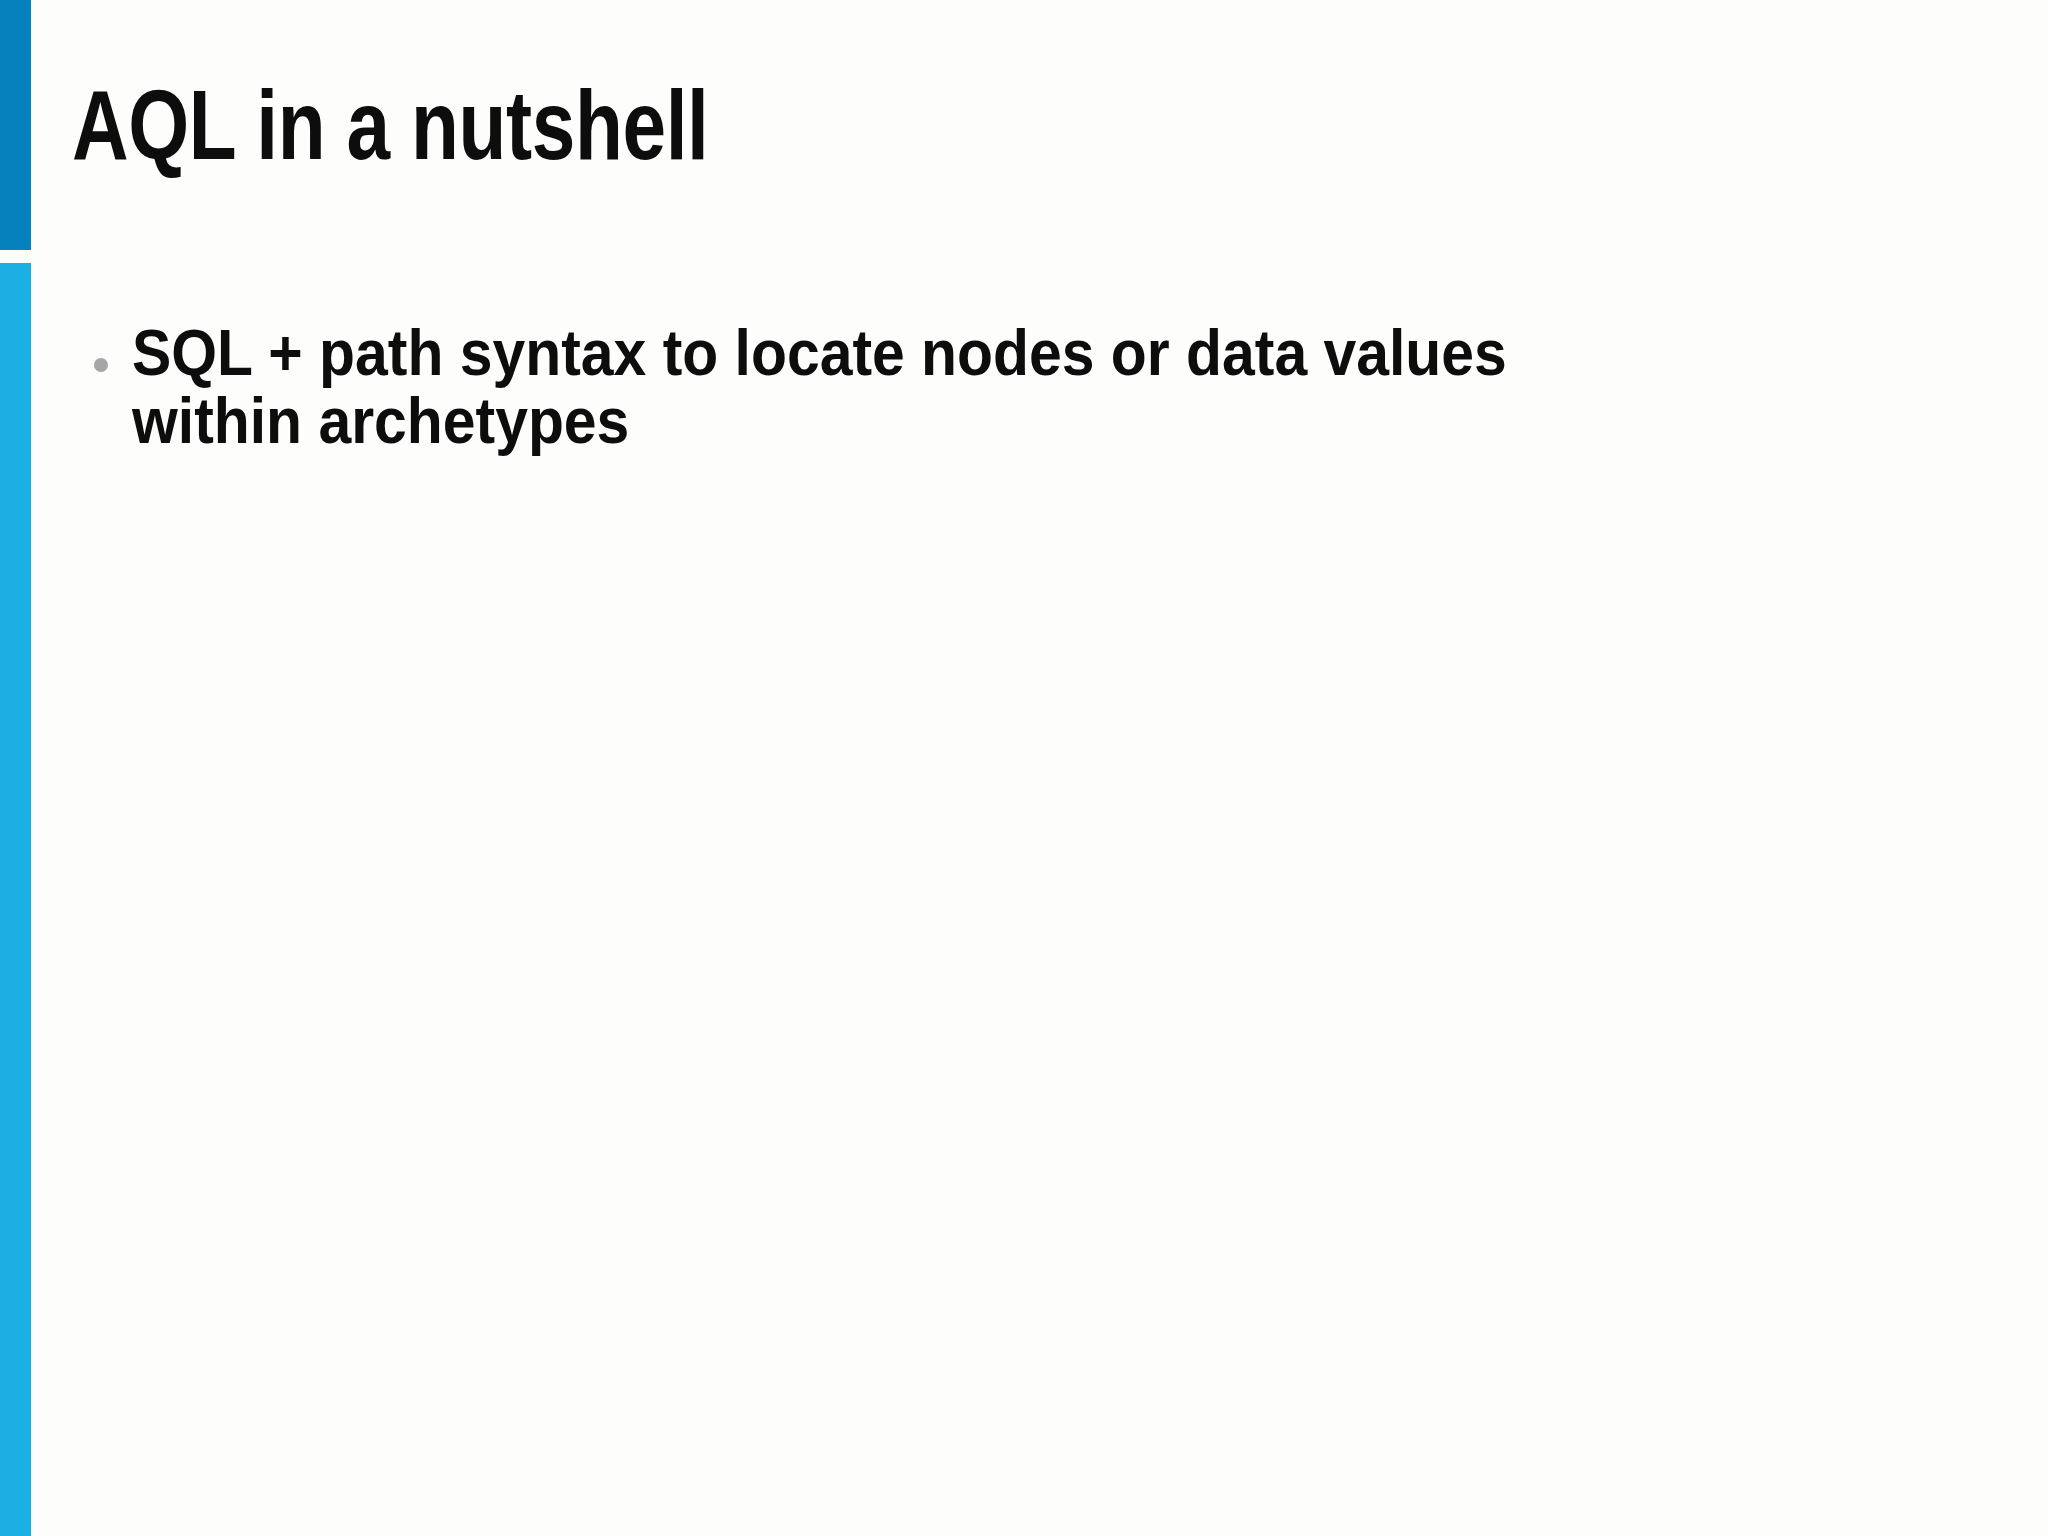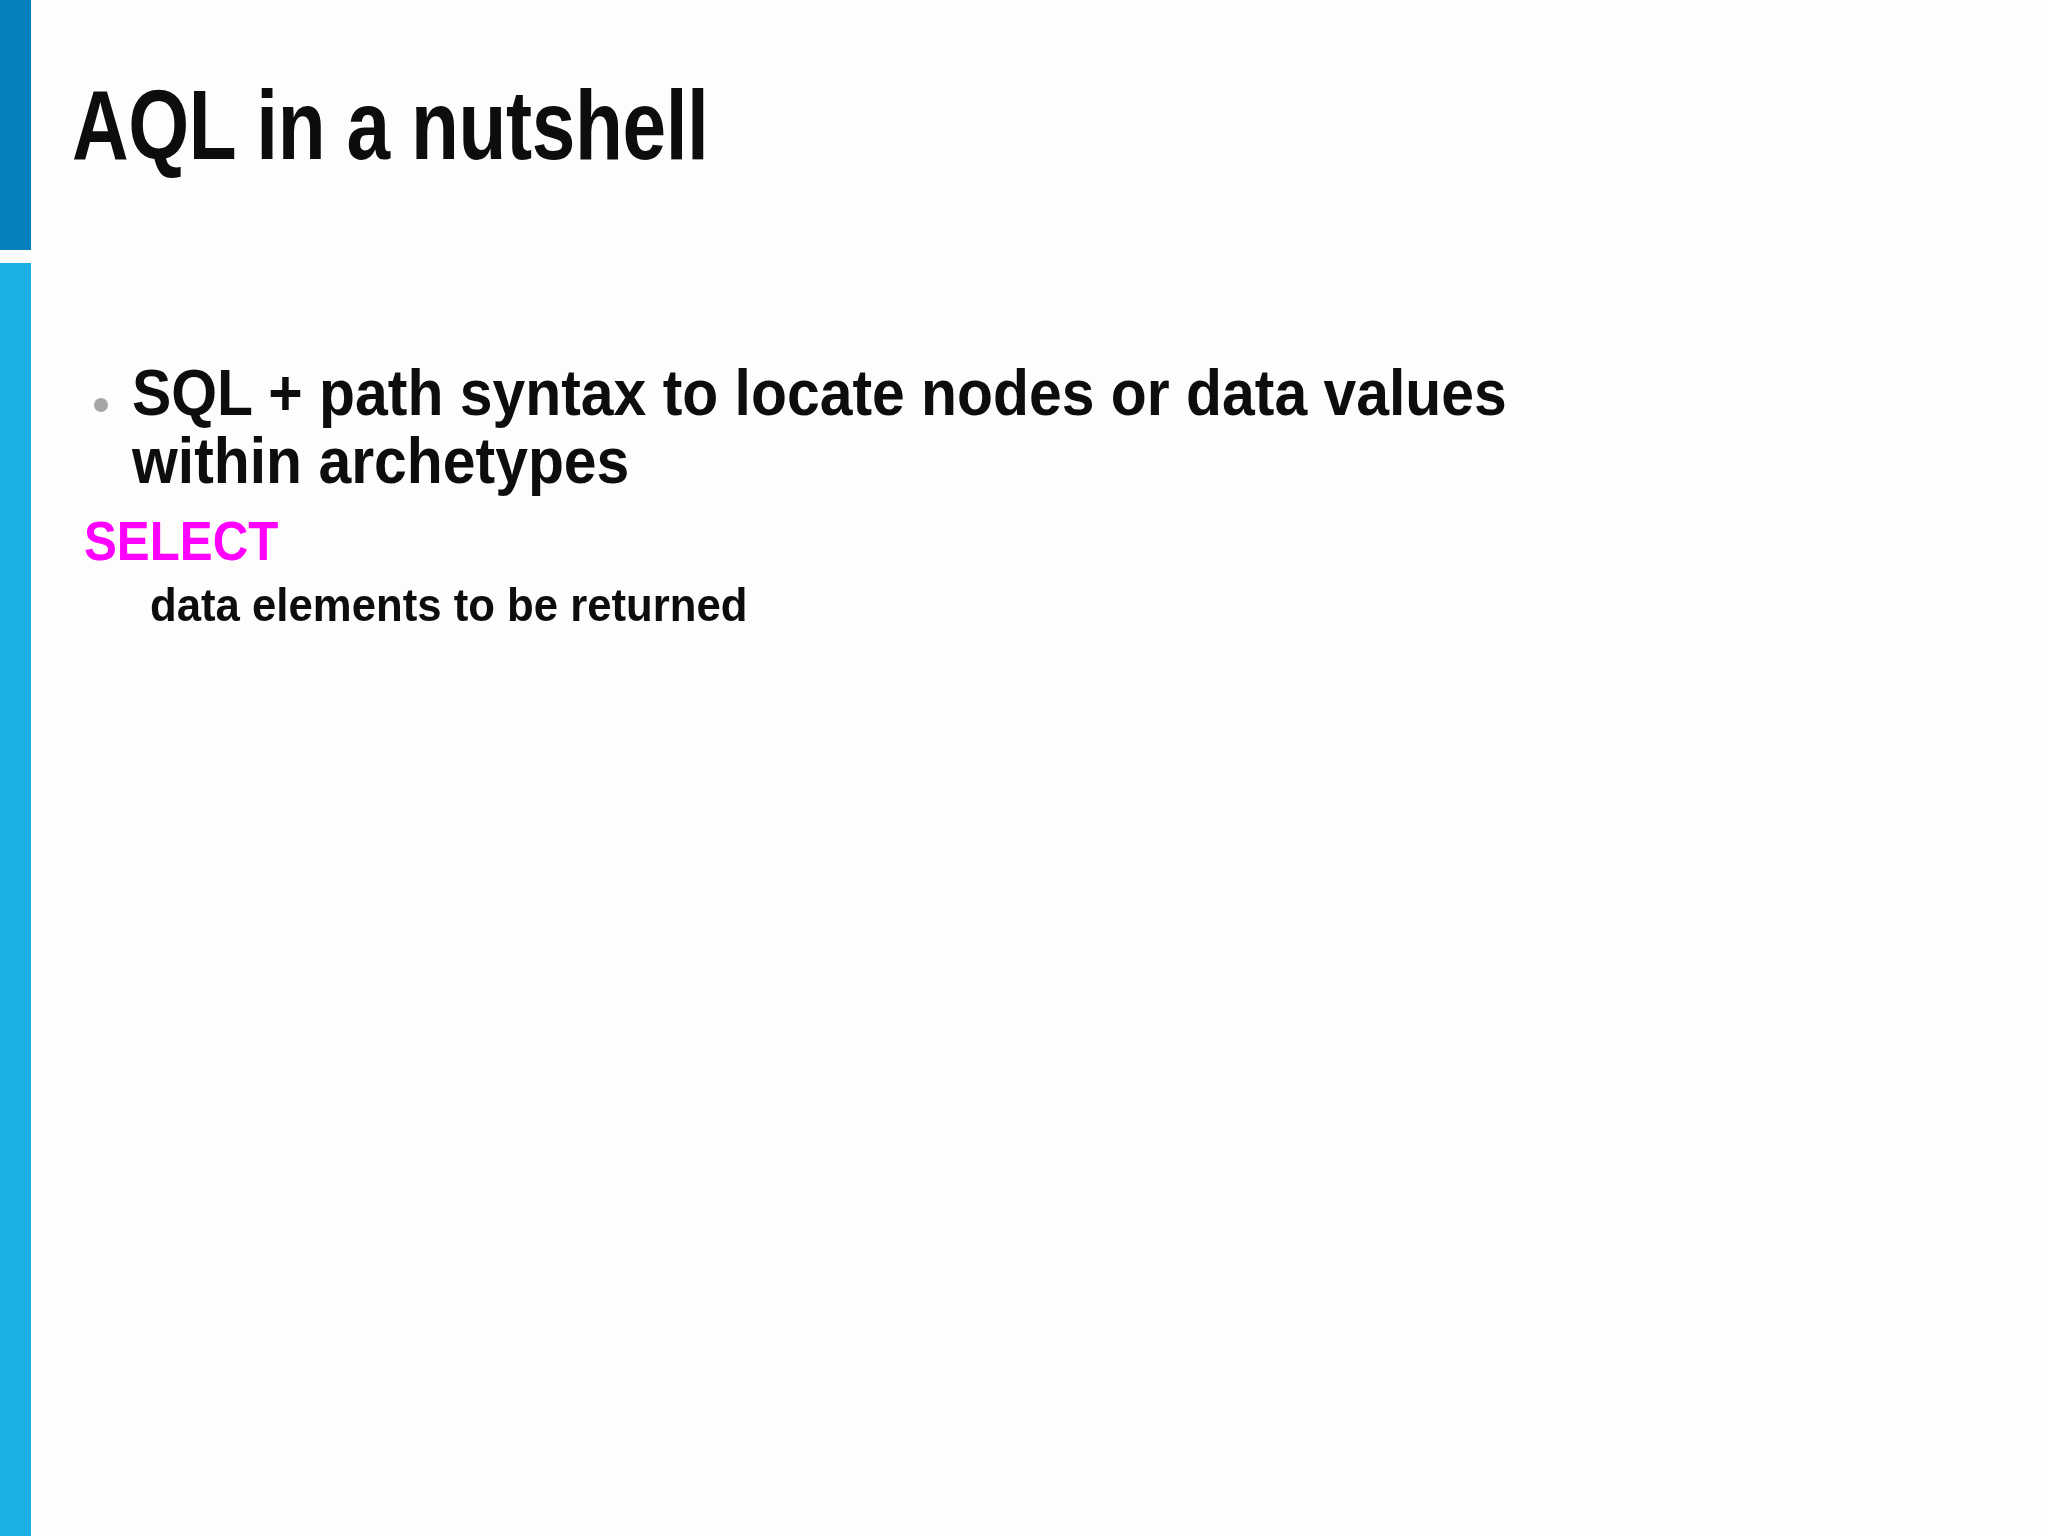--- a/index.html
+++ b/index.html
@@ -64,7 +64,6 @@
     left: 72px;
     top: 320px;
     right: 60px;
-    margin-top: 40px;
   }
 
   

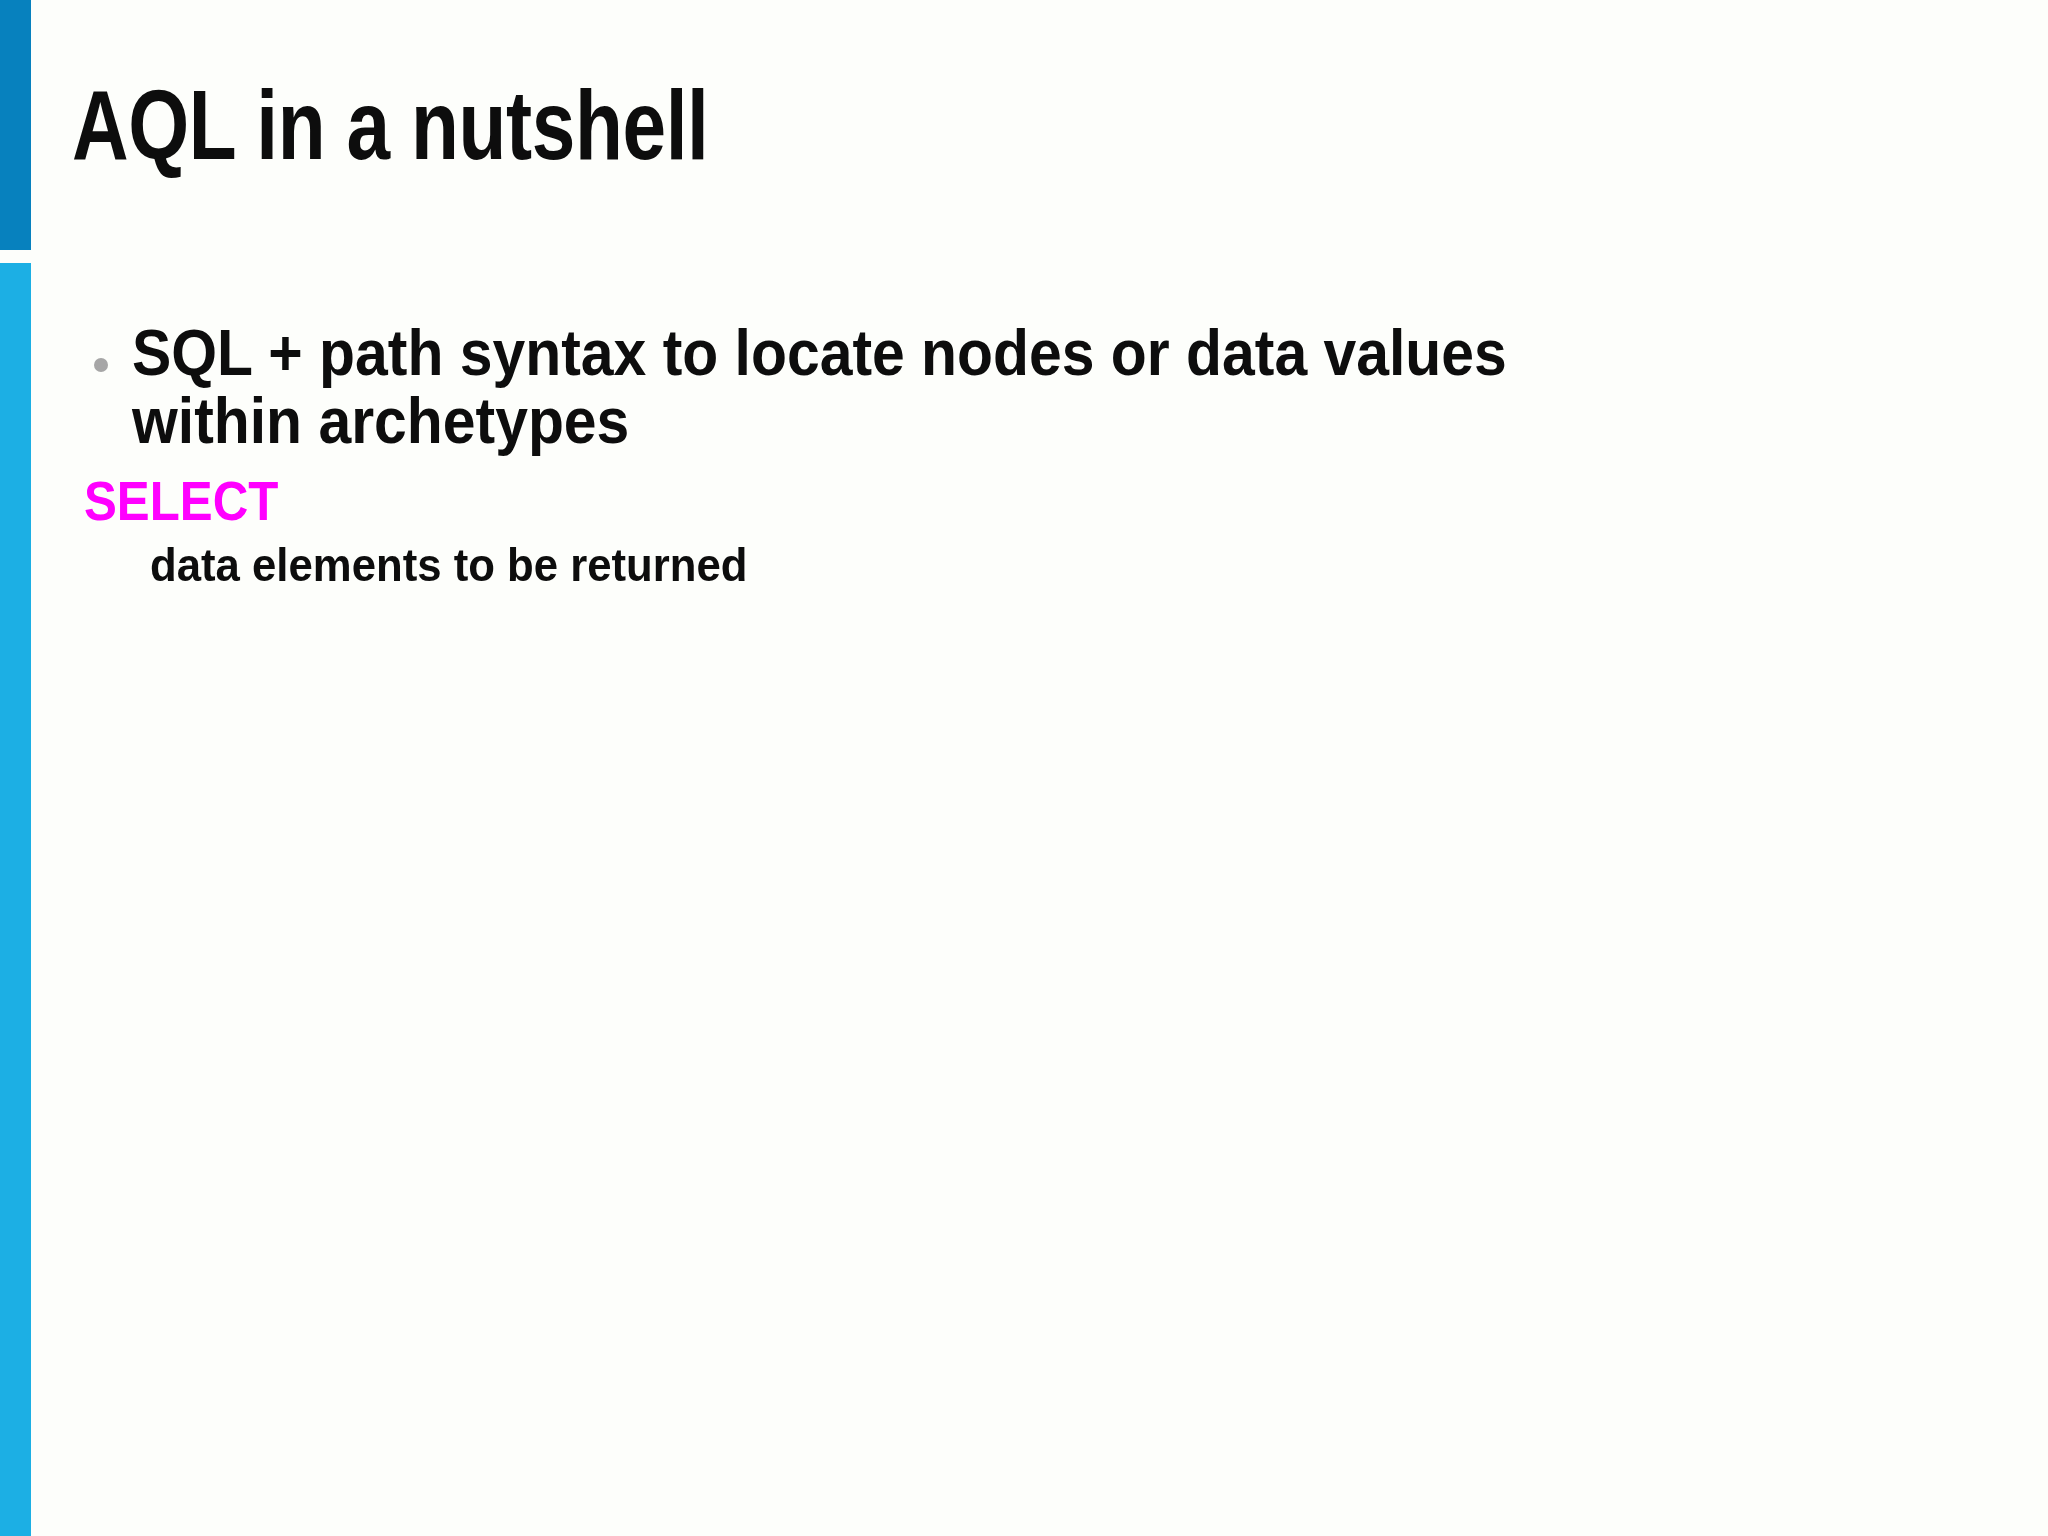--- a/index.html
+++ b/index.html
@@ -144,10 +144,6 @@
       <span class="bullet-text">SQL + path syntax to locate nodes or data values within archetypes</span>
     </div>
 
-    <div class="clause">
-      <span class="keyword">SELECT</span>
-      <span class="desc">data elements to be returned</span>
-    </div>
 
     <div class="spacer-sm"></div>
 

